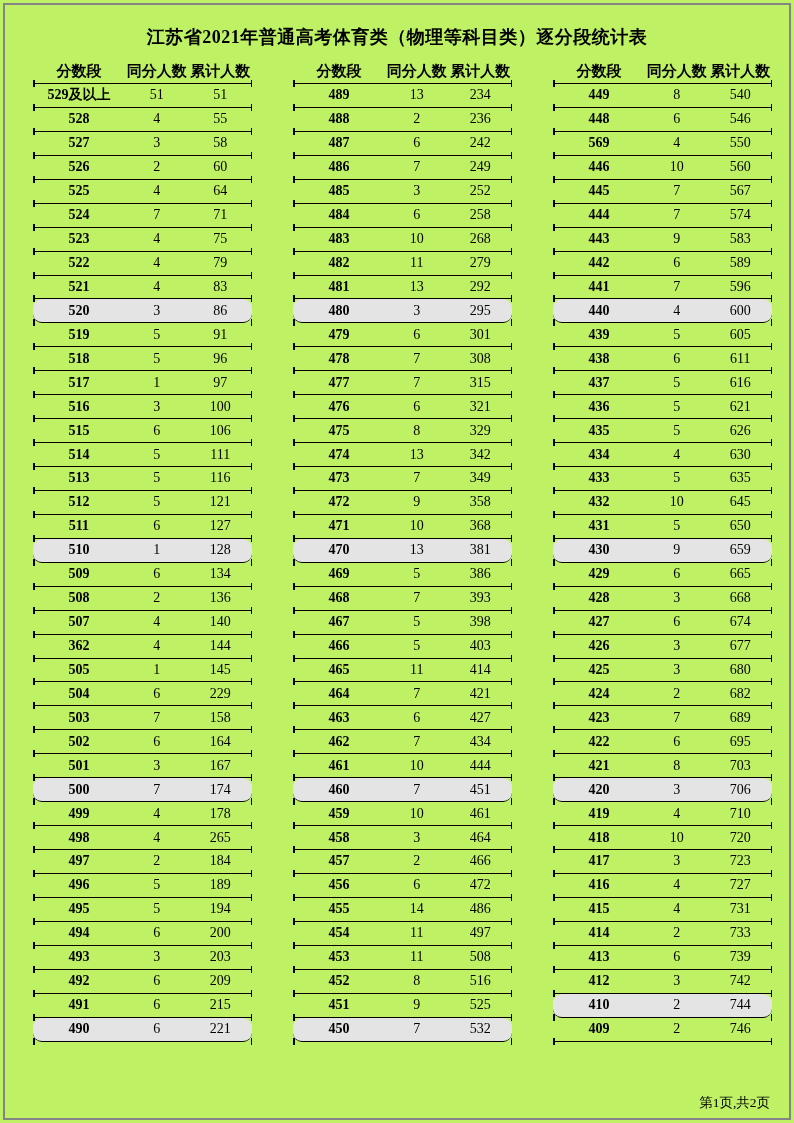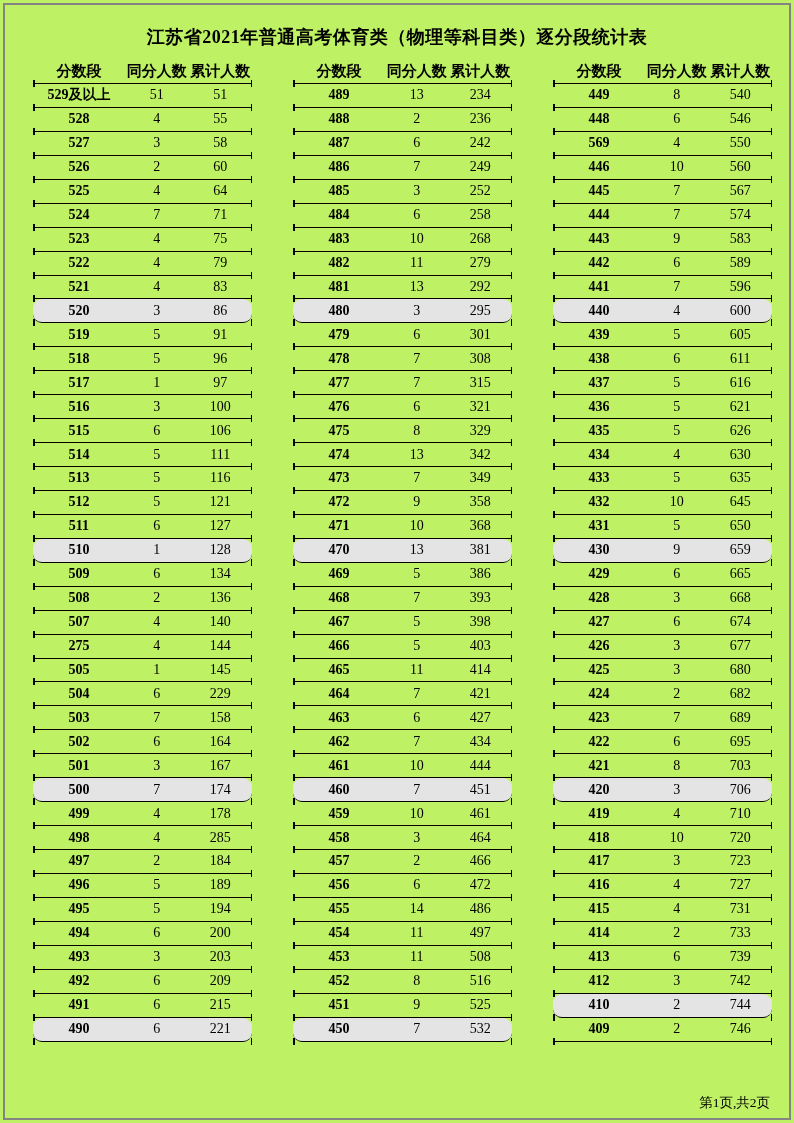--- a/index.html
+++ b/index.html
@@ -161,7 +161,7 @@
             <div class="cell c2">140</div>
           </div>
           <div class="row">
-            <div class="cell c0">275</div>
+            <div class="cell c0">362</div>
             <div class="cell c1">4</div>
             <div class="cell c2">144</div>
           </div>

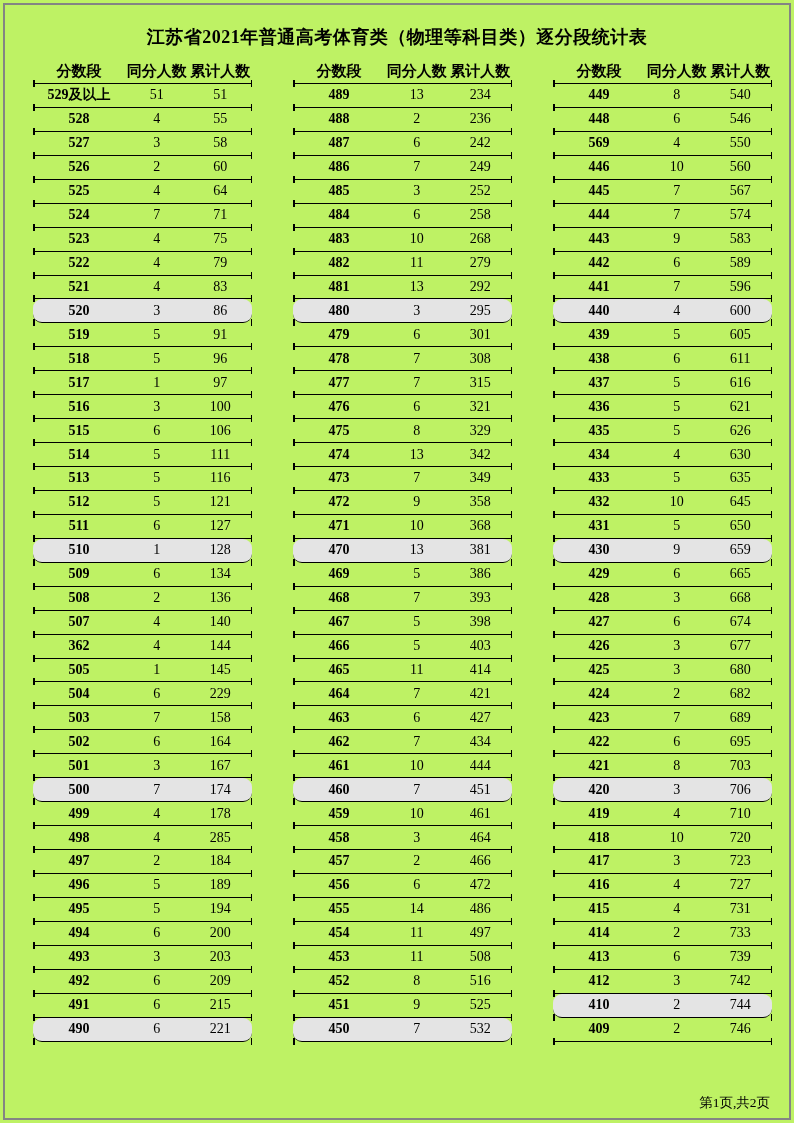--- a/index.html
+++ b/index.html
@@ -203,7 +203,7 @@
           <div class="row">
             <div class="cell c0">498</div>
             <div class="cell c1">4</div>
-            <div class="cell c2">285</div>
+            <div class="cell c2">265</div>
           </div>
           <div class="row">
             <div class="cell c0">497</div>

